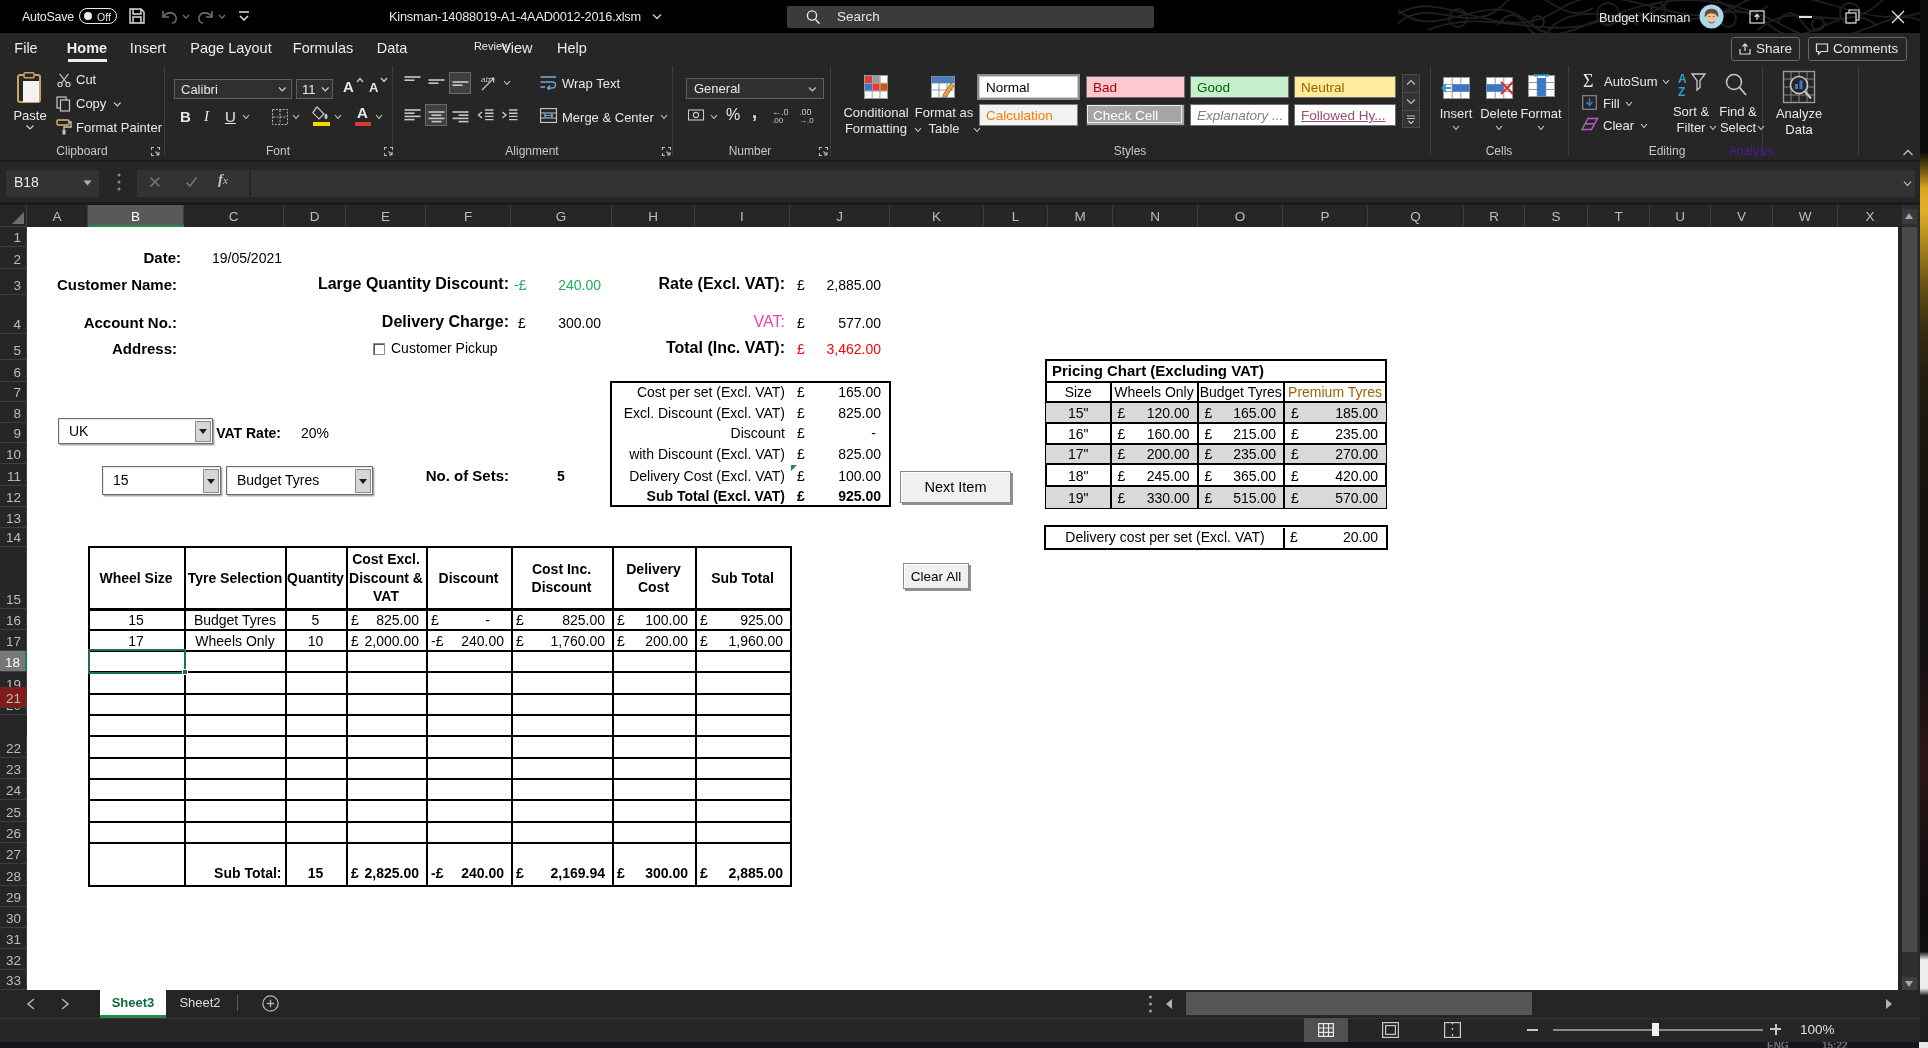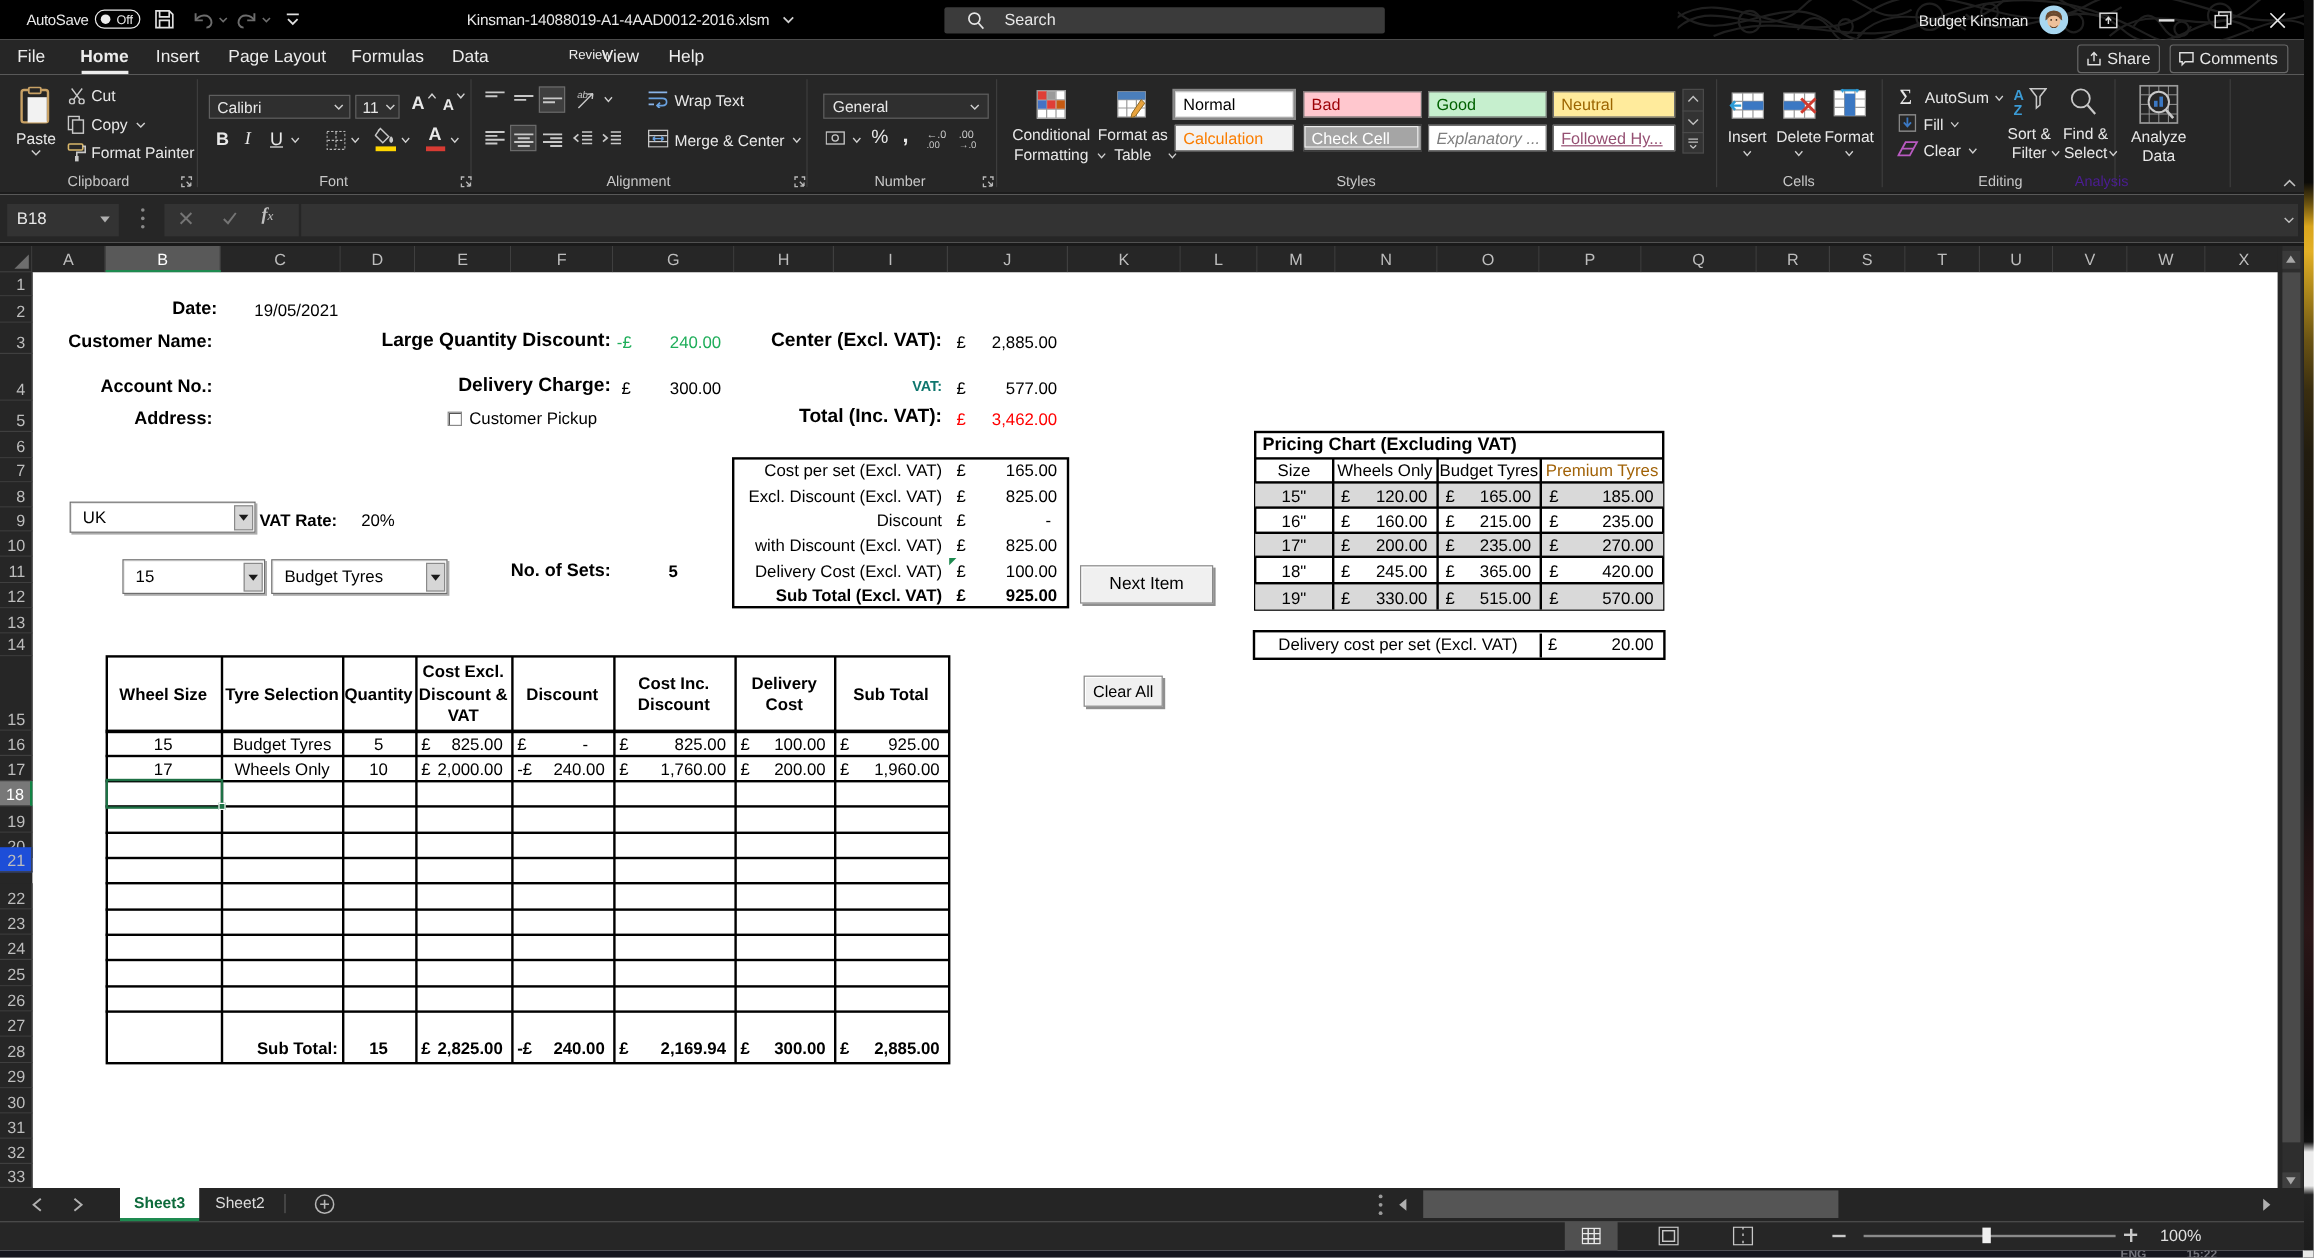--- a/index.html
+++ b/index.html
@@ -596,7 +596,7 @@
 <div class="ab" style="left:189px;top:271px;width:320px;height:22px;font-weight:bold;font-size:16px;color:#000;text-align:right;display:flex;align-items:flex-end;justify-content:flex-end;line-height:18px;white-space:nowrap">Large Quantity Discount:</div>
 <div class="ab" style="left:514px;top:273px;width:320px;height:20px;font-size:14px;color:#1fae5a;display:flex;align-items:flex-end;line-height:16px;white-space:nowrap">-£</div>
 <div class="ab" style="left:281px;top:273px;width:320px;height:20px;font-size:14px;color:#1fae5a;text-align:right;display:flex;align-items:flex-end;justify-content:flex-end;line-height:16px;white-space:nowrap">240.00</div>
-<div class="ab" style="left:465px;top:271px;width:320px;height:22px;font-weight:bold;font-size:16px;color:#000;text-align:right;display:flex;align-items:flex-end;justify-content:flex-end;line-height:18px;white-space:nowrap">Center (Excl. VAT):</div>
+<div class="ab" style="left:465px;top:271px;width:320px;height:22px;font-weight:bold;font-size:16px;color:#000;text-align:right;display:flex;align-items:flex-end;justify-content:flex-end;line-height:18px;white-space:nowrap">Rate (Excl. VAT):</div>
 <div class="ab" style="left:797px;top:273px;width:320px;height:20px;font-size:14px;color:#000;display:flex;align-items:flex-end;line-height:16px;white-space:nowrap">£</div>
 <div class="ab" style="left:561px;top:273px;width:320px;height:20px;font-size:14px;color:#000;text-align:right;display:flex;align-items:flex-end;justify-content:flex-end;line-height:16px;white-space:nowrap">2,885.00</div>
 <div class="ab" style="left:-143px;top:310px;width:320px;height:21px;font-weight:bold;font-size:15px;color:#000;text-align:right;display:flex;align-items:flex-end;justify-content:flex-end;line-height:17px;white-space:nowrap">Account No.:</div>

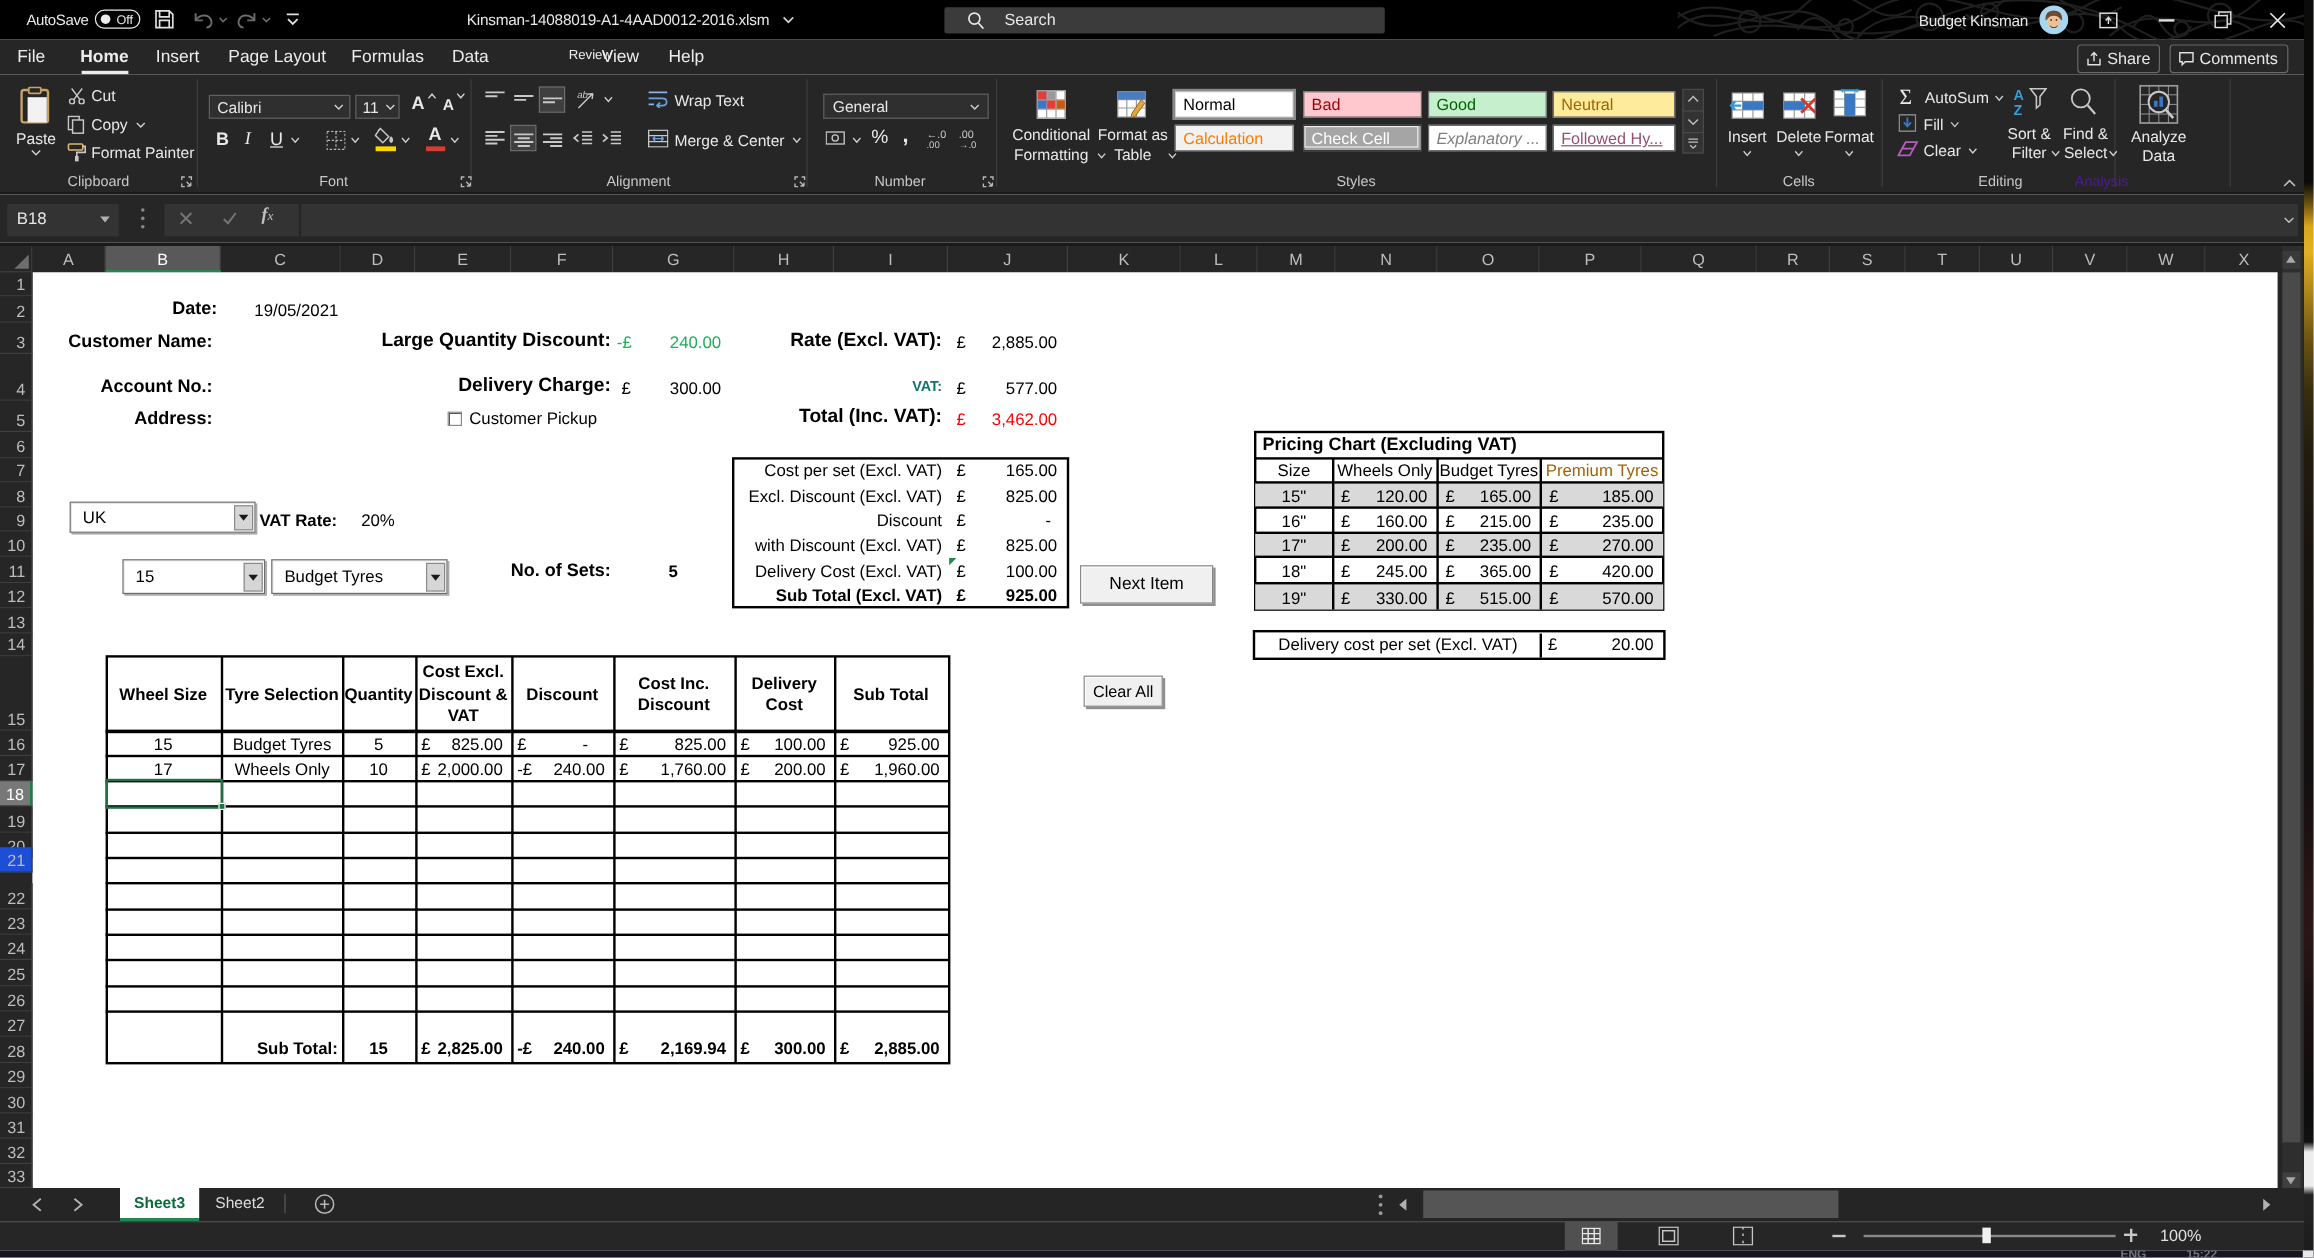--- a/index.html
+++ b/index.html
@@ -603,7 +603,7 @@
 <div class="ab" style="left:189px;top:309px;width:320px;height:22px;font-weight:bold;font-size:16px;color:#000;text-align:right;display:flex;align-items:flex-end;justify-content:flex-end;line-height:18px;white-space:nowrap">Delivery Charge:</div>
 <div class="ab" style="left:518px;top:311px;width:320px;height:20px;font-size:14px;color:#000;display:flex;align-items:flex-end;line-height:16px;white-space:nowrap">£</div>
 <div class="ab" style="left:281px;top:311px;width:320px;height:20px;font-size:14px;color:#000;text-align:right;display:flex;align-items:flex-end;justify-content:flex-end;line-height:16px;white-space:nowrap">300.00</div>
-<div class="ab" style="left:465px;top:309px;width:320px;height:22px;font-weight:bold;font-size:12px;color:#0f766e;text-align:right;display:flex;align-items:flex-end;justify-content:flex-end;line-height:18px;white-space:nowrap">VAT:</div>
+<div class="ab" style="left:465px;top:309px;width:320px;height:22px;font-weight:normal;font-size:16px;color:#ec4899;text-align:right;display:flex;align-items:flex-end;justify-content:flex-end;line-height:18px;white-space:nowrap">VAT:</div>
 <div class="ab" style="left:797px;top:311px;width:320px;height:20px;font-size:14px;color:#000;display:flex;align-items:flex-end;line-height:16px;white-space:nowrap">£</div>
 <div class="ab" style="left:561px;top:311px;width:320px;height:20px;font-size:14px;color:#000;text-align:right;display:flex;align-items:flex-end;justify-content:flex-end;line-height:16px;white-space:nowrap">577.00</div>
 <div class="ab" style="left:-143px;top:336px;width:320px;height:21px;font-weight:bold;font-size:15px;color:#000;text-align:right;display:flex;align-items:flex-end;justify-content:flex-end;line-height:17px;white-space:nowrap">Address:</div>

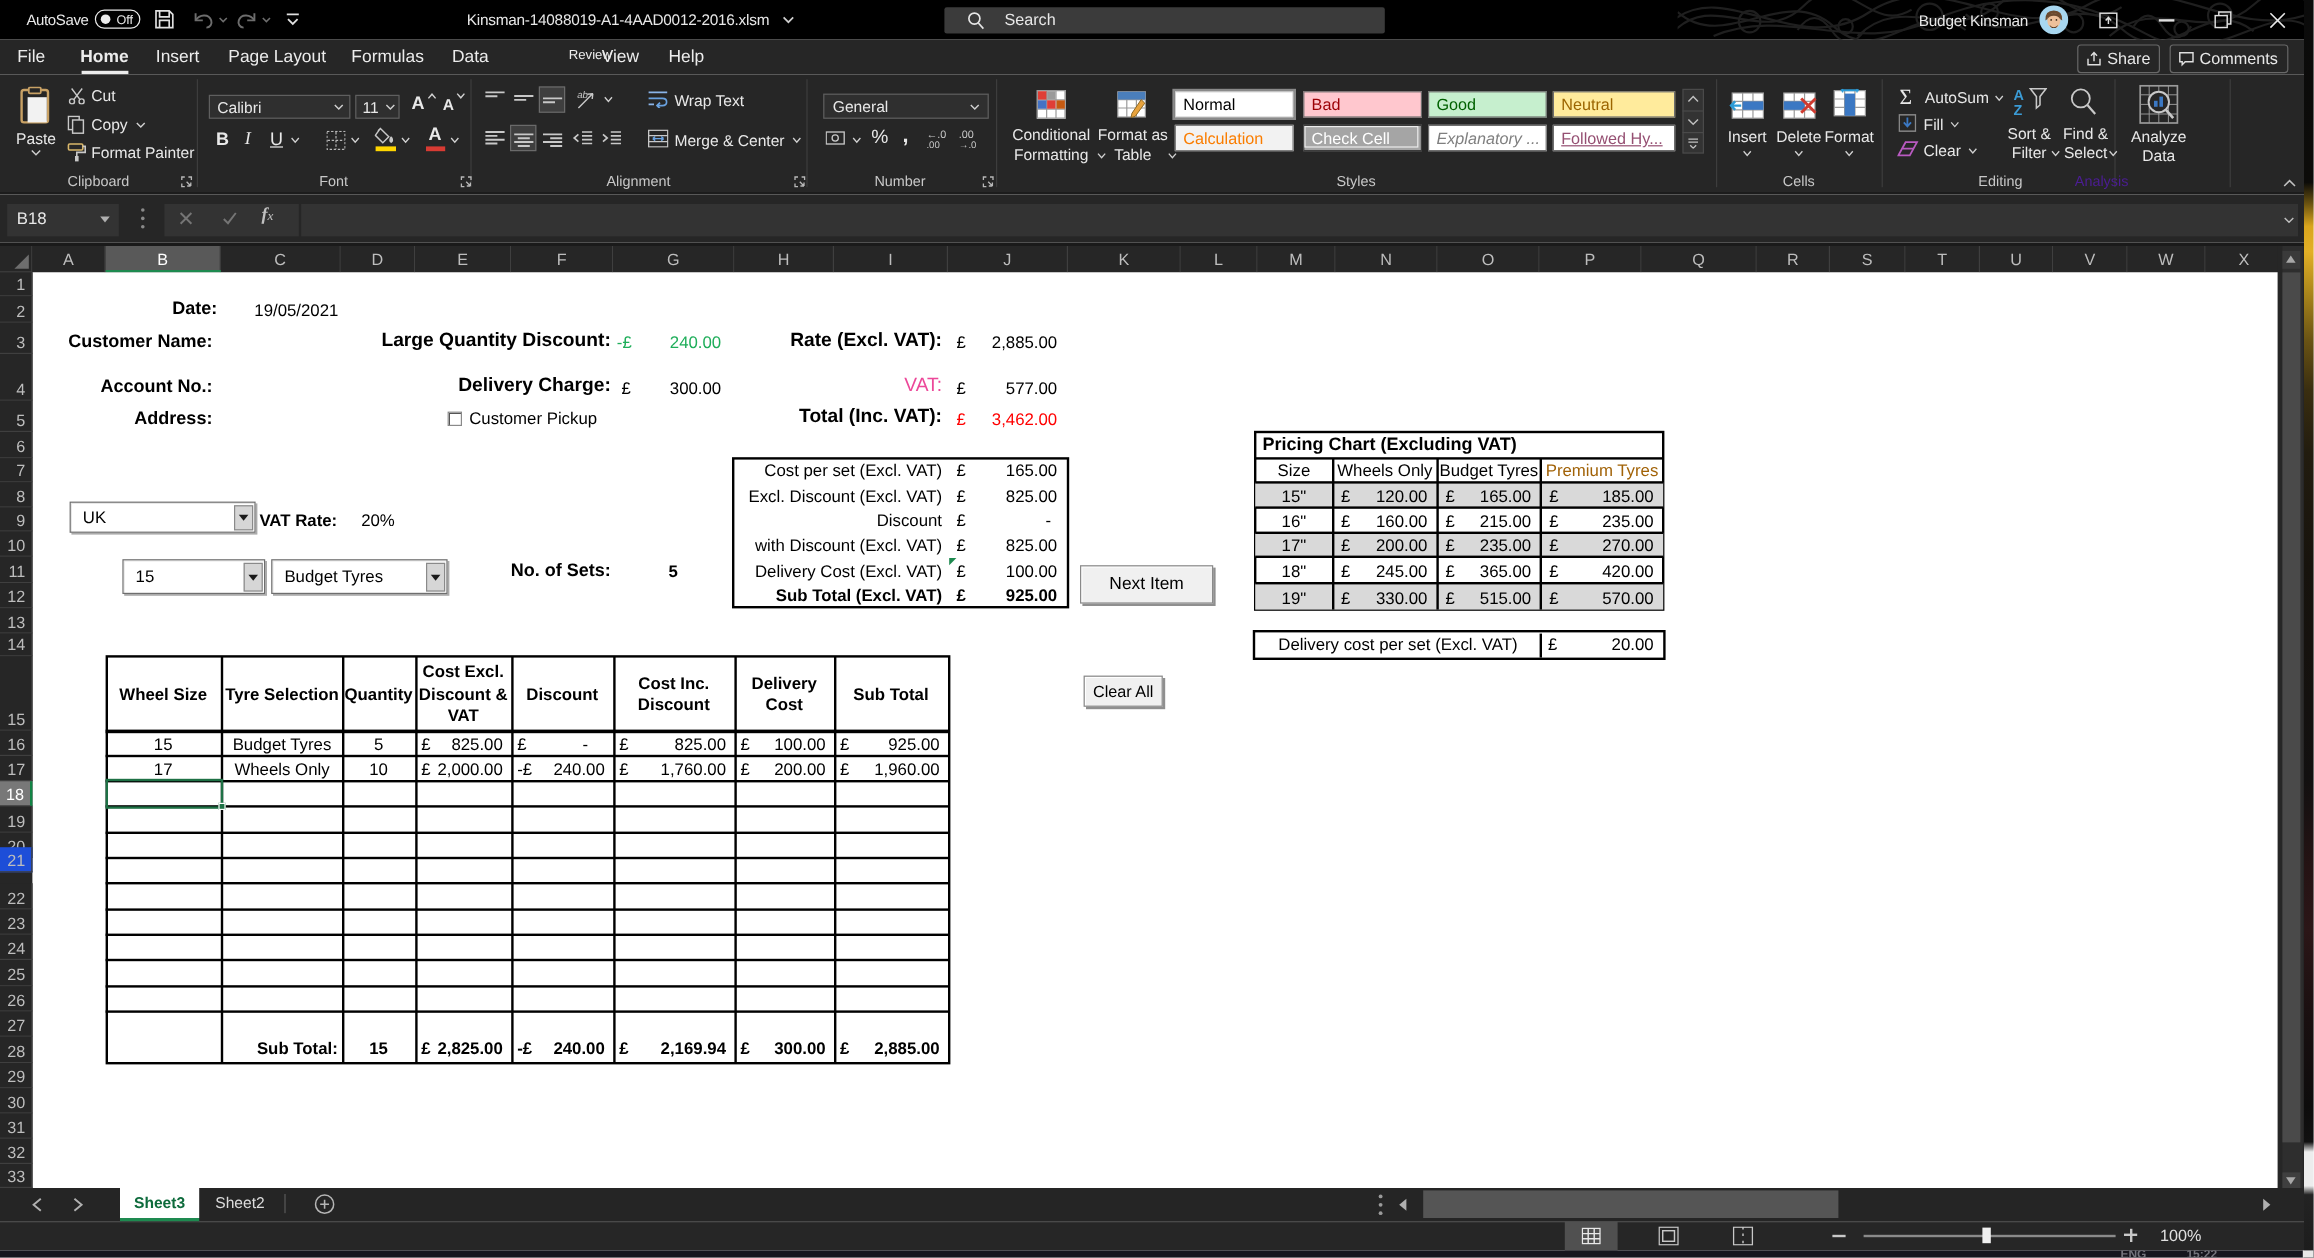--- a/index.html
+++ b/index.html
@@ -577,7 +577,7 @@
 <div class="ab" style="left:0;top:650.5px;width:27px;height:21.5px;background:#787878;color:#ffffff;font-size:13.5px;border-right:2px solid #128445;border-bottom:1px solid #3f3f3f;display:flex;align-items:flex-end;justify-content:flex-end;padding:0 5px 1px 0">18</div>
 <div class="ab" style="left:0;top:672px;width:27px;height:21.5px;background:#262626;color:#bdbdbd;font-size:13.5px;border-right:1px solid #3f3f3f;border-bottom:1px solid #3f3f3f;display:flex;align-items:flex-end;justify-content:flex-end;padding:0 5px 1px 0">19</div>
 <div class="ab" style="left:0;top:693.5px;width:27px;height:21.5px;background:#262626;color:#bdbdbd;font-size:13.5px;border-right:1px solid #3f3f3f;border-bottom:1px solid #3f3f3f;display:flex;align-items:flex-end;justify-content:flex-end;padding:0 5px 1px 0">20</div>
-<div class="ab" style="left:0;top:706px;width:27px;height:21px;background:#1d4ed8;color:#bdbdbd;font-size:13.5px;border-right:1px solid #3f3f3f;border-bottom:1px solid #3f3f3f;display:flex;align-items:flex-end;justify-content:flex-end;padding:0 5px 1px 13px">21</div>
+<div class="ab" style="left:0;top:687px;width:27px;height:21px;background:#7f1d1d;color:#bdbdbd;font-size:13.5px;border-right:1px solid #3f3f3f;border-bottom:1px solid #3f3f3f;display:flex;align-items:flex-end;justify-content:flex-end;padding:0 5px 1px 13px">21</div>
 <div class="ab" style="left:0;top:736px;width:27px;height:21.5px;background:#262626;color:#bdbdbd;font-size:13.5px;border-right:1px solid #3f3f3f;border-bottom:1px solid #3f3f3f;display:flex;align-items:flex-end;justify-content:flex-end;padding:0 5px 1px 0">22</div>
 <div class="ab" style="left:0;top:757.5px;width:27px;height:21.5px;background:#262626;color:#bdbdbd;font-size:13.5px;border-right:1px solid #3f3f3f;border-bottom:1px solid #3f3f3f;display:flex;align-items:flex-end;justify-content:flex-end;padding:0 5px 1px 0">23</div>
 <div class="ab" style="left:0;top:779px;width:27px;height:21px;background:#262626;color:#bdbdbd;font-size:13.5px;border-right:1px solid #3f3f3f;border-bottom:1px solid #3f3f3f;display:flex;align-items:flex-end;justify-content:flex-end;padding:0 5px 1px 0">24</div>

